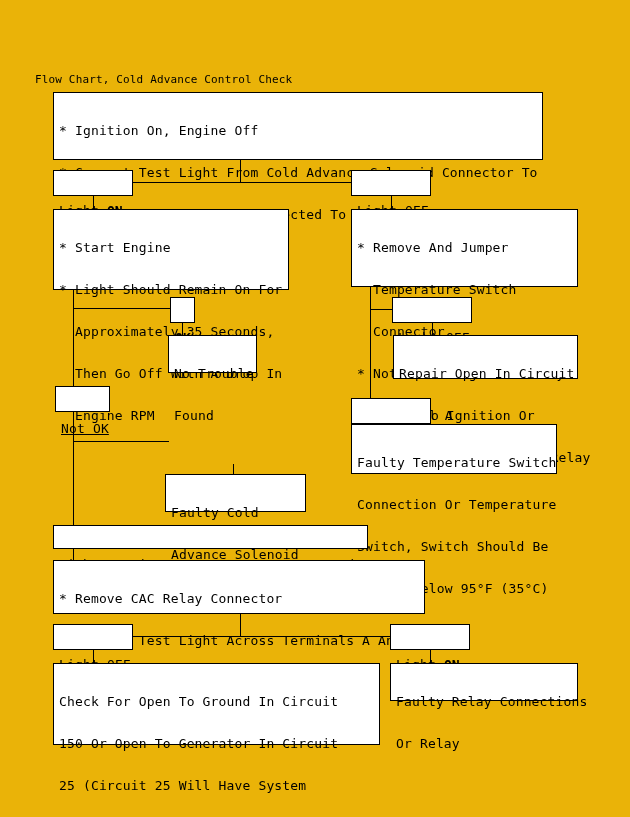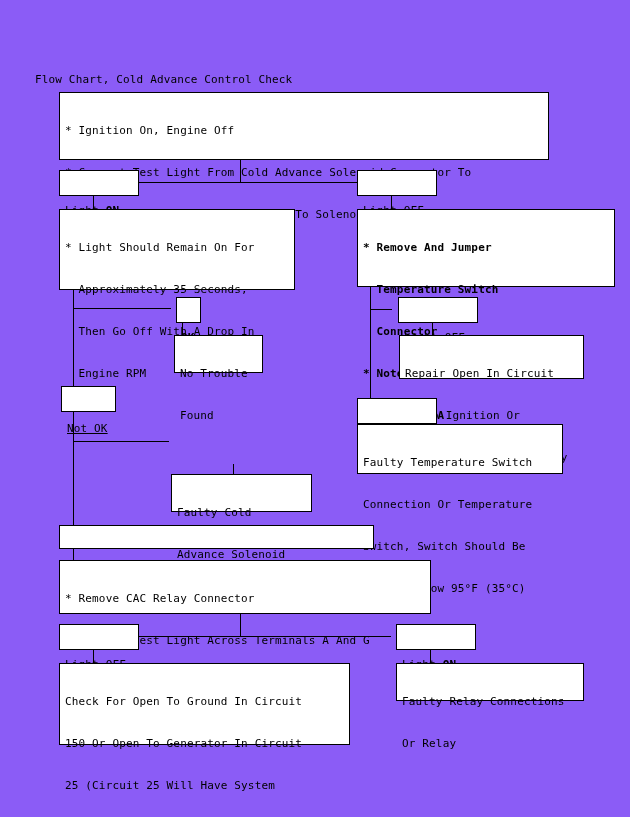--- a/index.html
+++ b/index.html
@@ -12,7 +12,7 @@
     position: relative;
     width: 630px;
     height: 817px;
-    background: #8b5cf6;
+    background: #eab308;
     font-family: "DejaVu Sans Mono", "Liberation Mono", monospace;
     font-size: 11px;
     line-height: 14px;

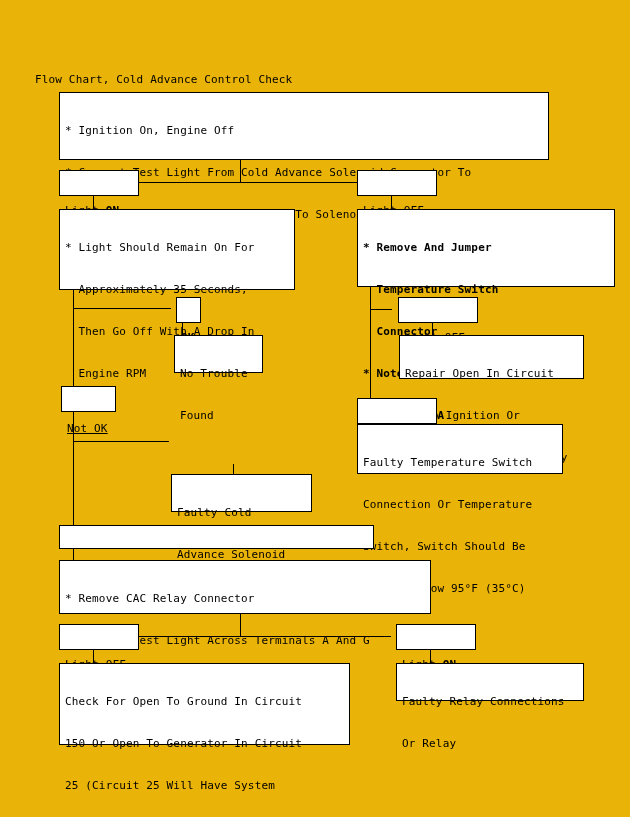--- a/index.html
+++ b/index.html
@@ -33,11 +33,10 @@
     background: #ffffff;
     padding: 3px 5px 3px 5px;
     white-space: pre;
-    font-size: 11px;
+    font-size: 13px;
     line-height: 14px;
     letter-spacing: 0.15px;
     z-index: 2;
-    margin-left: 6px;
   }
   .box .ln { display: block; white-space: pre; }
   .b { font-weight: bold; }

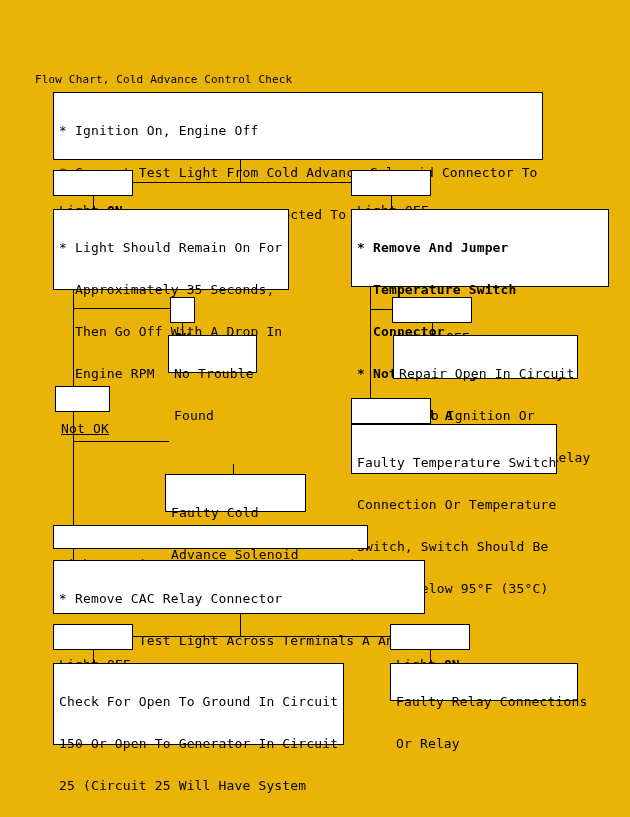--- a/index.html
+++ b/index.html
@@ -107,6 +107,7 @@
   </div>
 
   <div class="box" style="left:53px; top:209px; width:236px; height:81px;">
+    <span class="ln">* Start Engine</span>
     <span class="ln">* Light Should Remain On For</span>
     <span class="ln">  Approximately 35 Seconds,</span>
     <span class="ln">  Then Go Off With A Drop In</span>

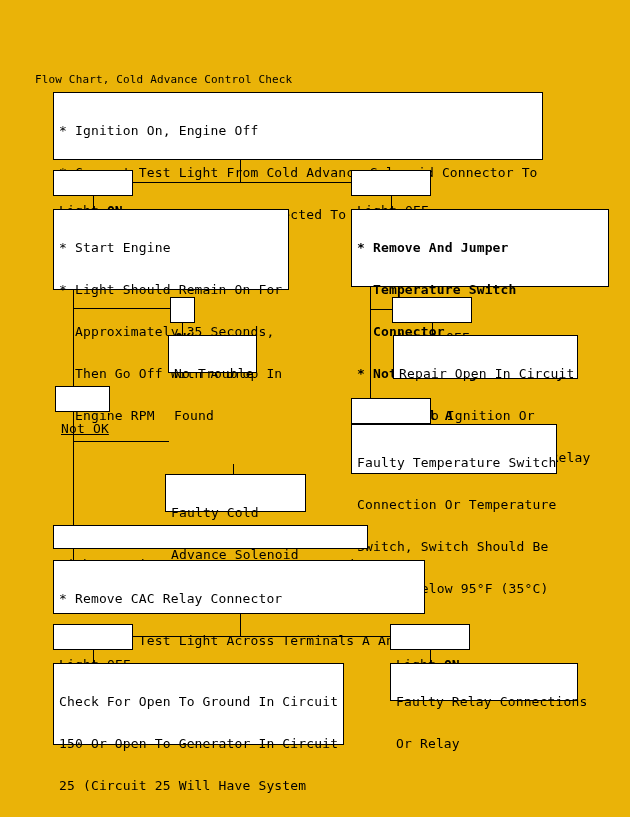--- a/index.html
+++ b/index.html
@@ -114,7 +114,7 @@
     <span class="ln">  Engine RPM</span>
   </div>
 
-  <div class="box" style="left:351px; top:209px; width:258px; height:78px;font-weight:bold;">
+  <div class="box" style="left:351px; top:209px; width:227px; height:78px;">
     <span class="ln">* Remove And Jumper</span>
     <span class="ln">  Temperature Switch</span>
     <span class="ln">  Connector</span>

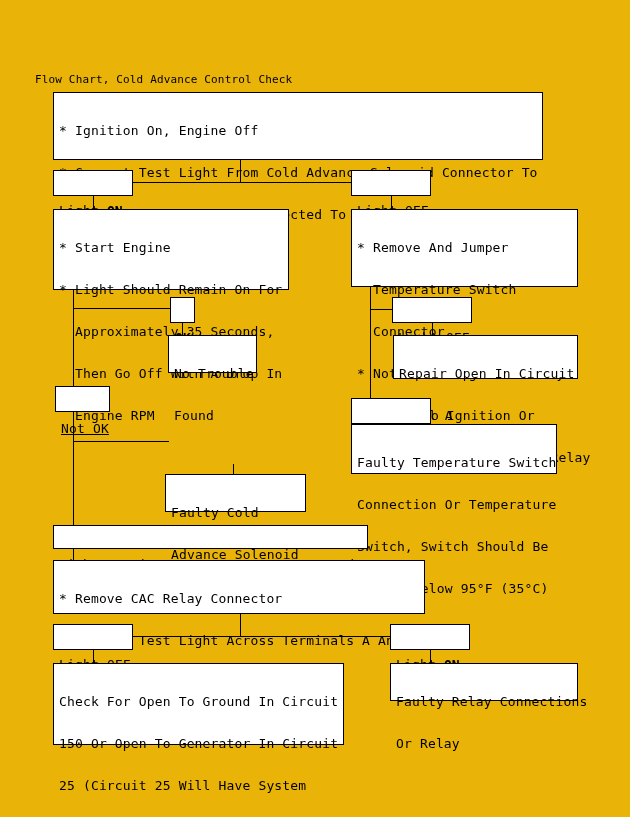--- a/index.html
+++ b/index.html
@@ -180,7 +180,7 @@
     <span class="ln"><span>Light </span><span class="b">ON</span></span>
   </div>
 
-  <div class="box" style="left:53px; top:663px; width:291px; height:82px;">
+  <div class="box" style="left:53px; top:663px; width:327px; height:82px;">
     <span class="ln">Check For Open To Ground In Circuit</span>
     <span class="ln">150 Or Open To Generator In Circuit</span>
     <span class="ln">25 (Circuit 25 Will Have System</span>

